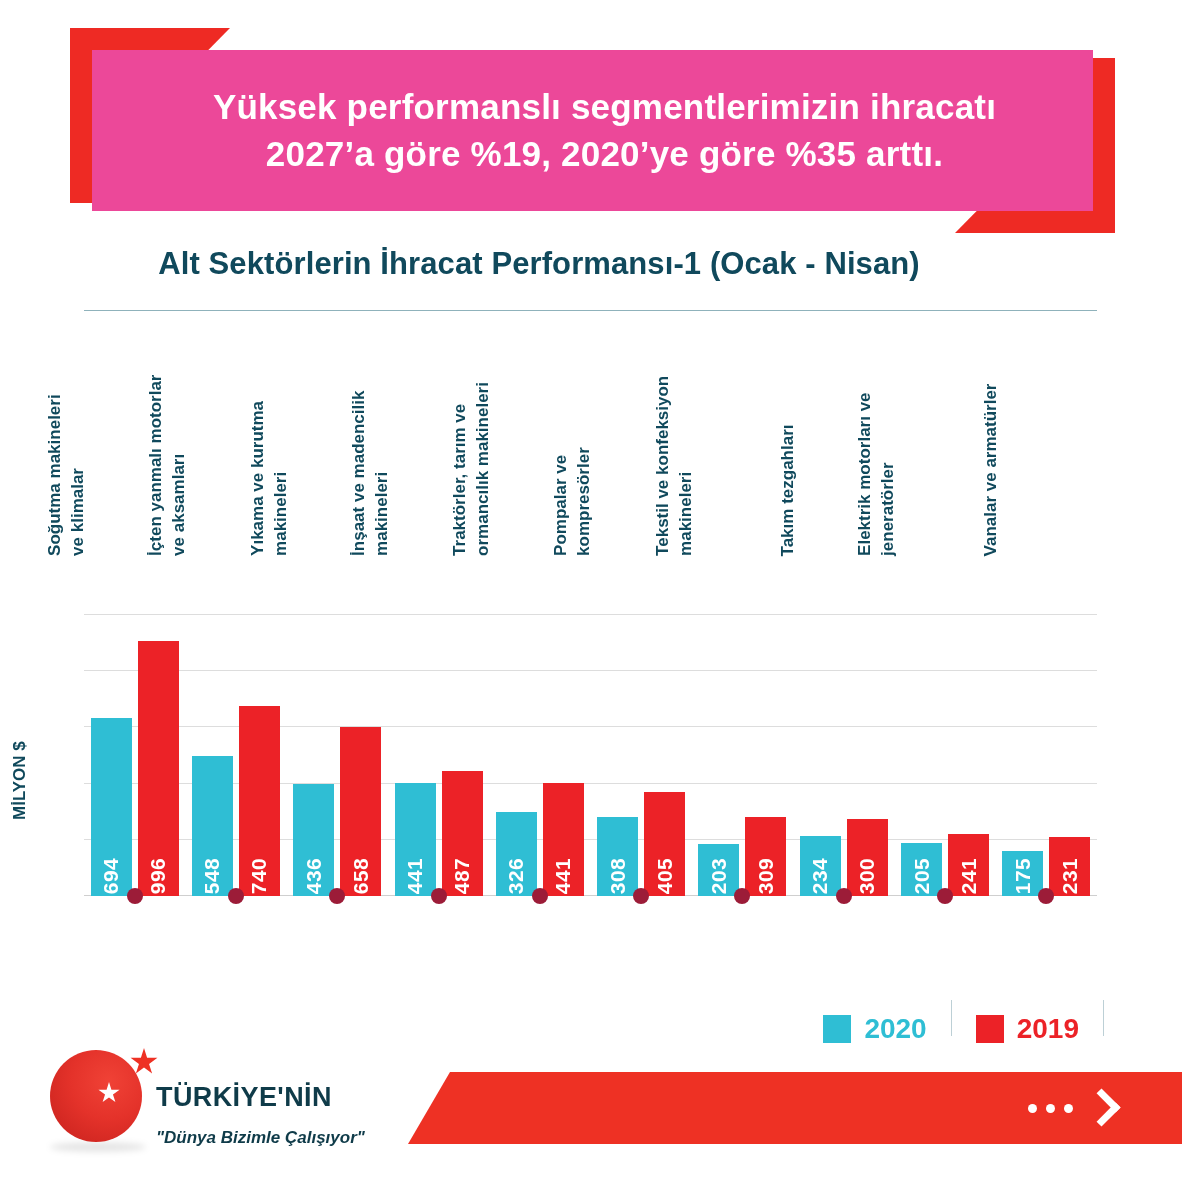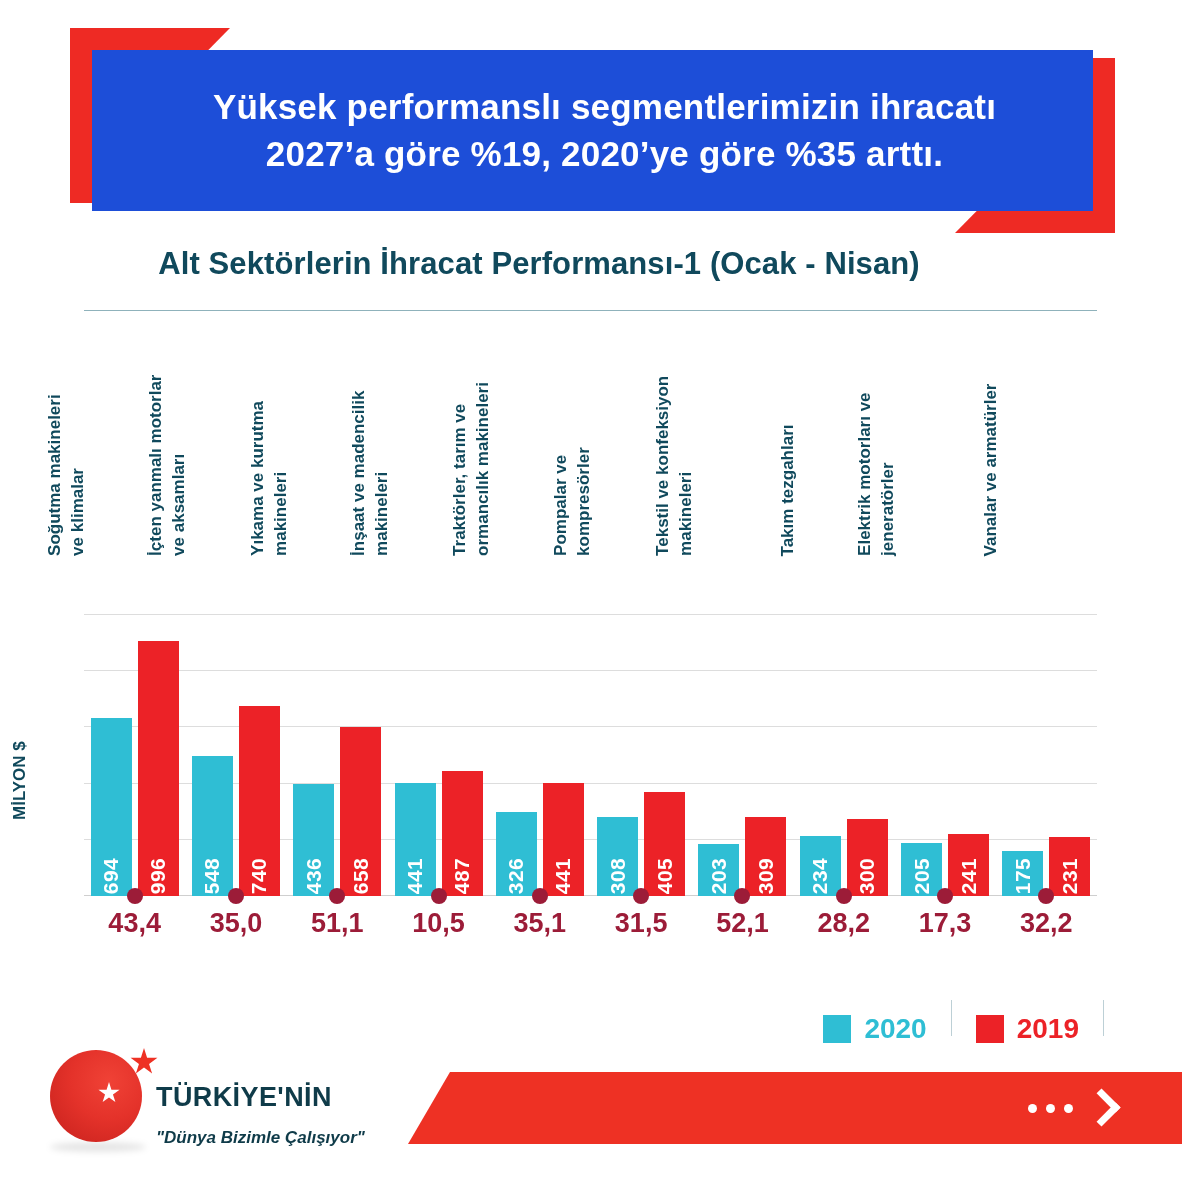--- a/index.html
+++ b/index.html
@@ -35,7 +35,7 @@
   }
   .banner-box {
     position: absolute; left: 22px; top: 22px; right: 22px; bottom: 22px;
-    background: #1d4ed8;
+    background: #ec4899;
     display: flex; flex-direction: column;
     align-items: center; justify-content: center; padding-left: 24px;
   }

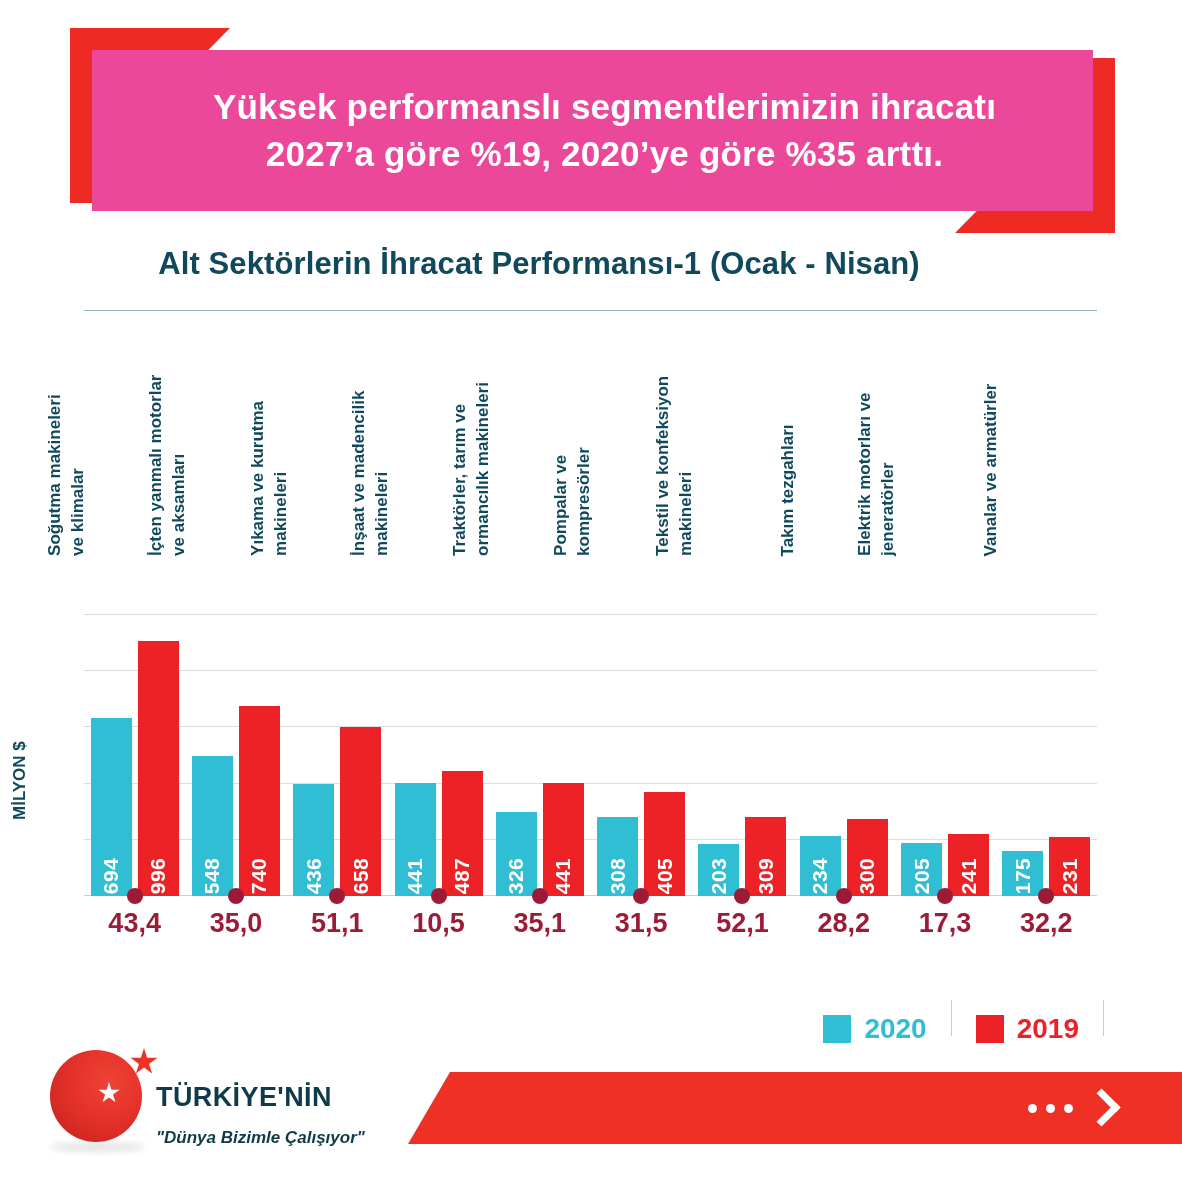--- a/index.html
+++ b/index.html
@@ -408,18 +408,6 @@
       </div>
   </div>
 
-  <div id="pct-row">
-      <div class="pct-cell">43,4</div>
-      <div class="pct-cell">35,0</div>
-      <div class="pct-cell">51,1</div>
-      <div class="pct-cell">10,5</div>
-      <div class="pct-cell">35,1</div>
-      <div class="pct-cell">31,5</div>
-      <div class="pct-cell">52,1</div>
-      <div class="pct-cell">28,2</div>
-      <div class="pct-cell">17,3</div>
-      <div class="pct-cell">32,2</div>
-    </div>
 
   <div id="legend">
     <div class="lg-item">

